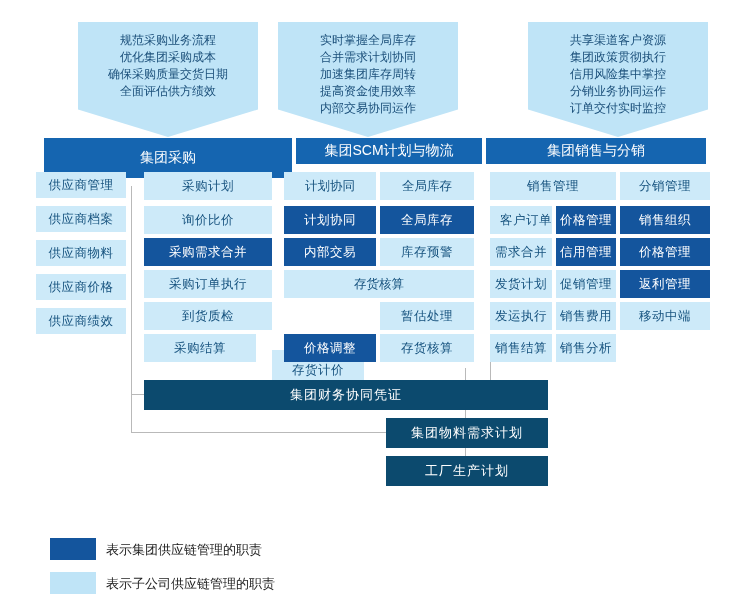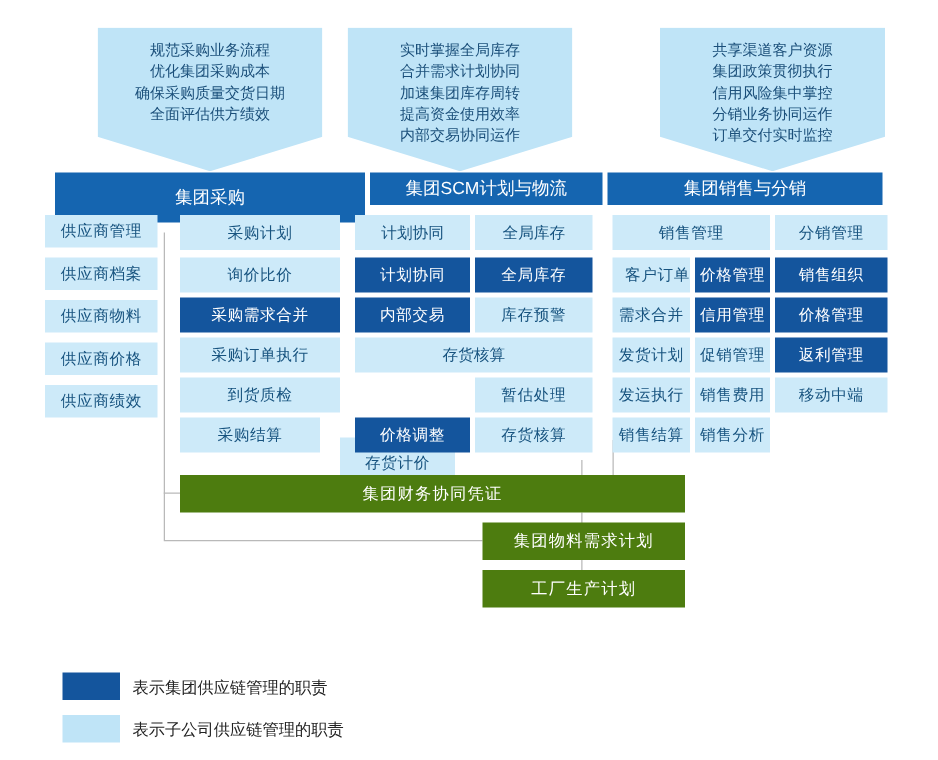--- a/index.html
+++ b/index.html
@@ -63,7 +63,7 @@
   
   .widebar{
     position:absolute;
-    background:#4d7c0f;
+    background:#0c4a6e;
     color:#fff;
     font-size:13px;
     display:flex;align-items:center;justify-content:center;

